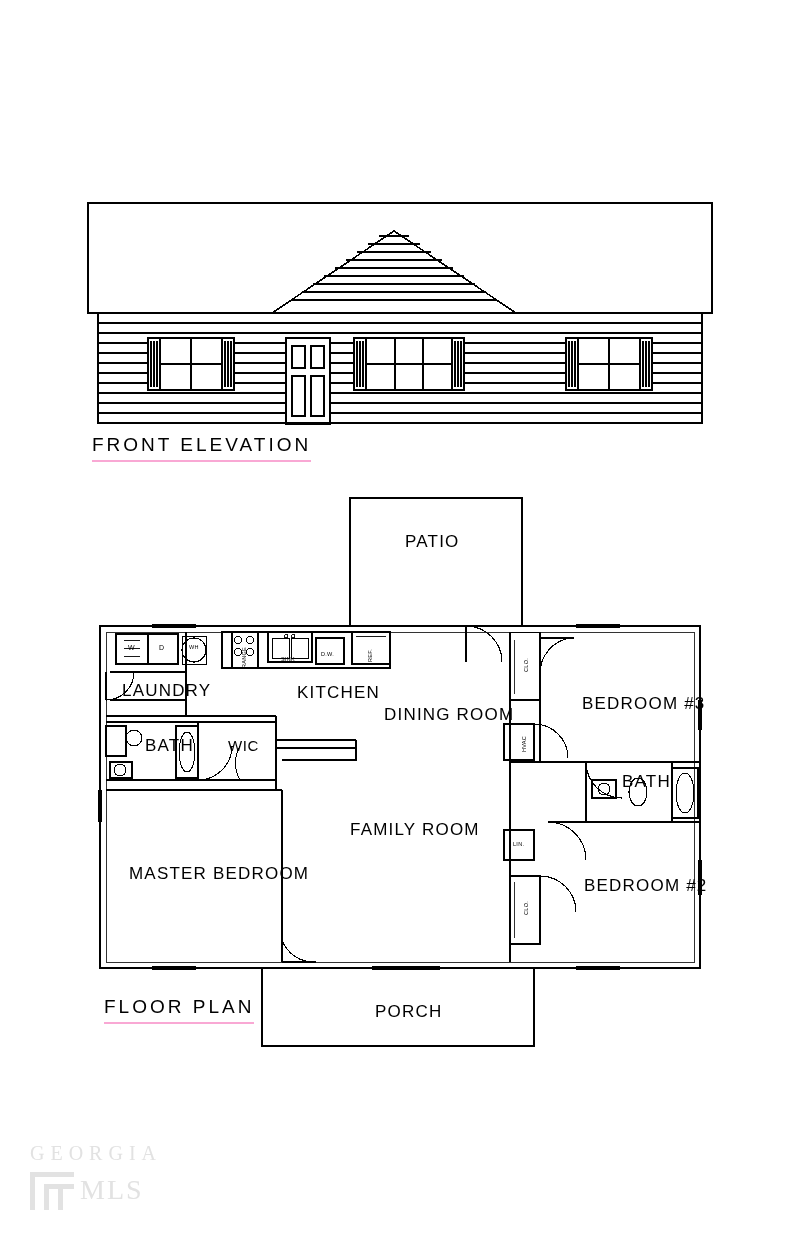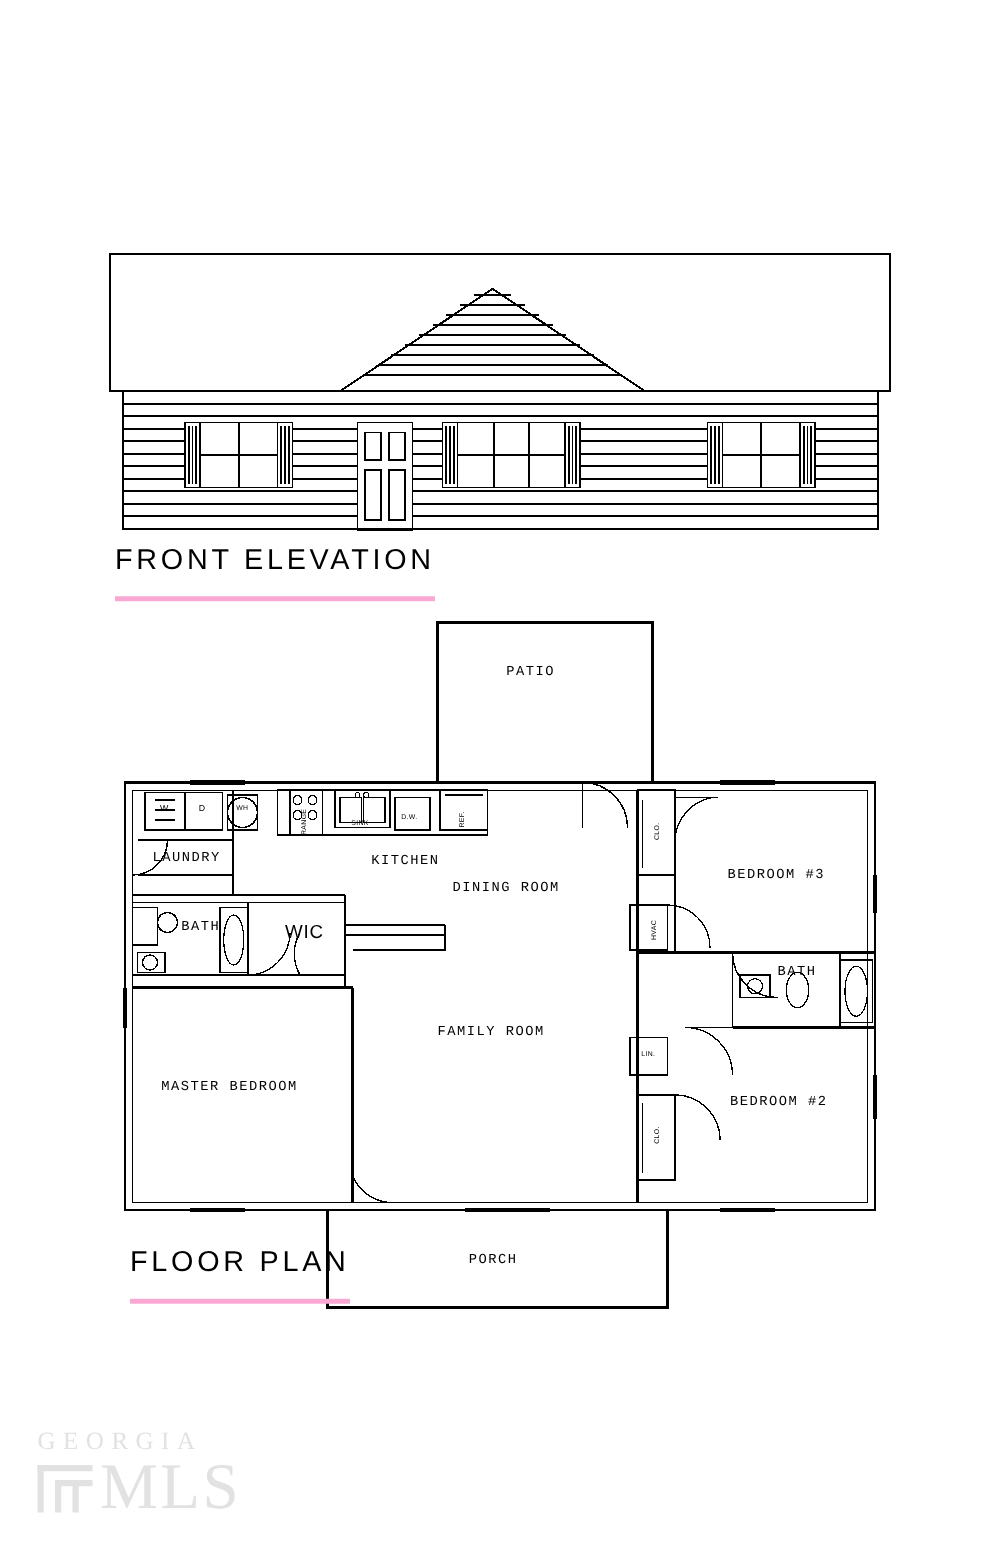--- a/index.html
+++ b/index.html
@@ -34,10 +34,10 @@
     color: #000;
   }
   .title-label {
-    font-size: 23px;
+    font-size: 19px;
     letter-spacing: 3px;
-    border-bottom: 4px solid #f9a8d4;
-    padding-bottom: 16px;
+    border-bottom: 2px solid #f9a8d4;
+    padding-bottom: 4px;
   }
   .room-label {
     font-size: 11px;

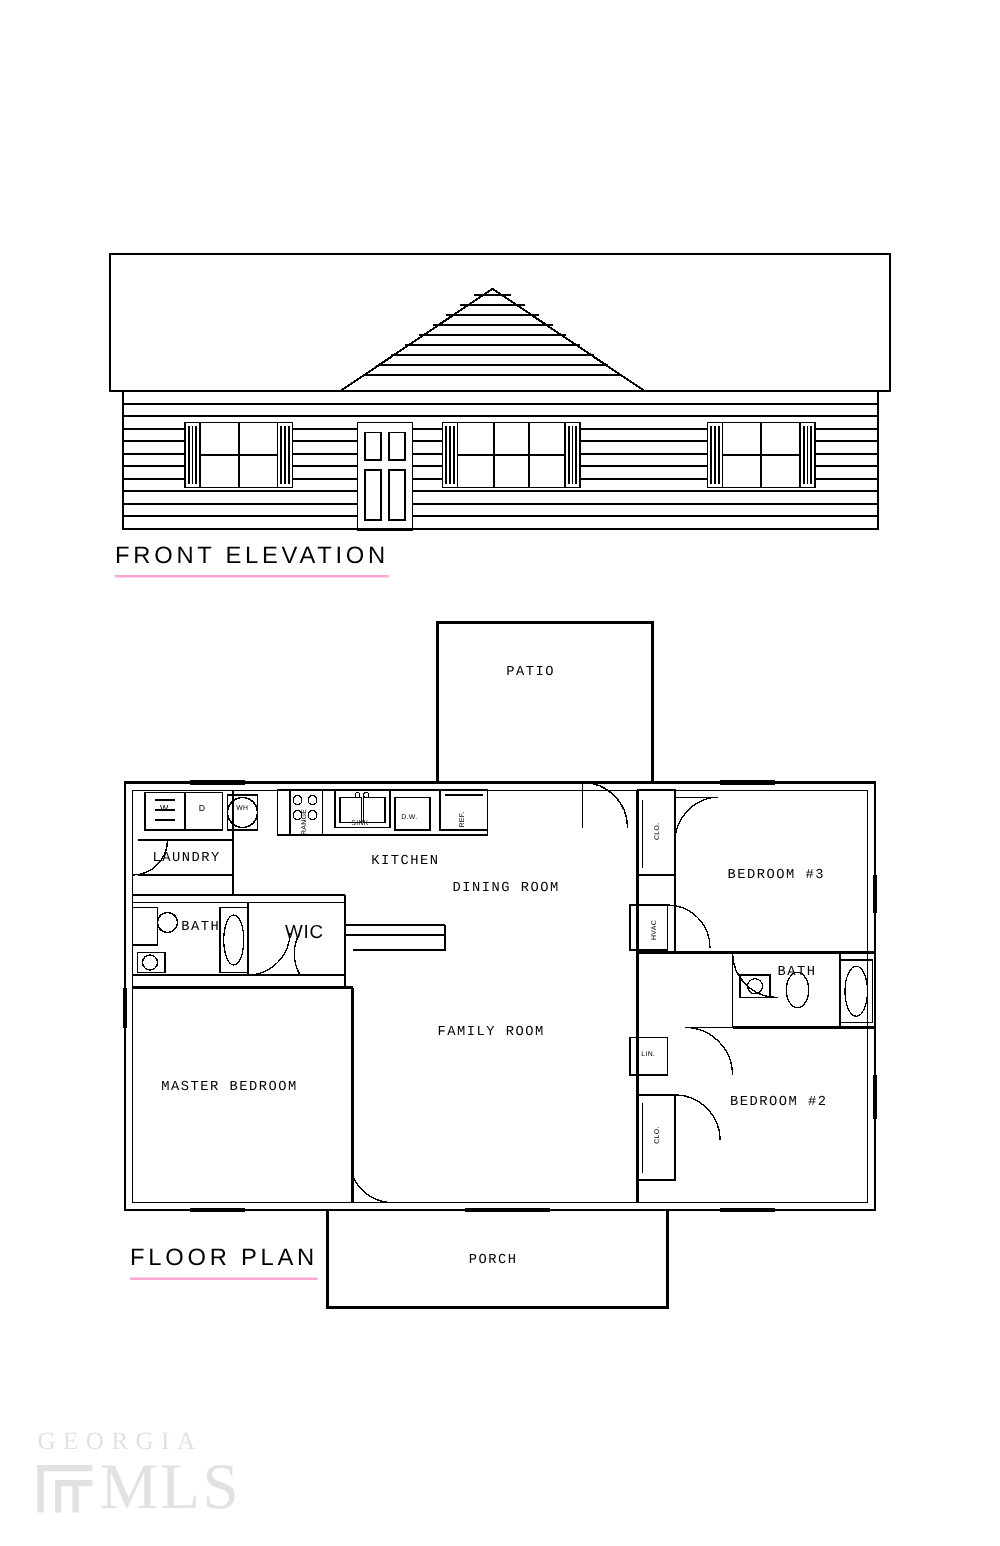--- a/index.html
+++ b/index.html
@@ -40,9 +40,8 @@
     padding-bottom: 4px;
   }
   .room-label {
-    font-size: 11px;
+    font-size: 17px;
     letter-spacing: 1.2px;
-    font-family: Liberation Mono, monospace;
   }
   .small-label {
     font-size: 7px;

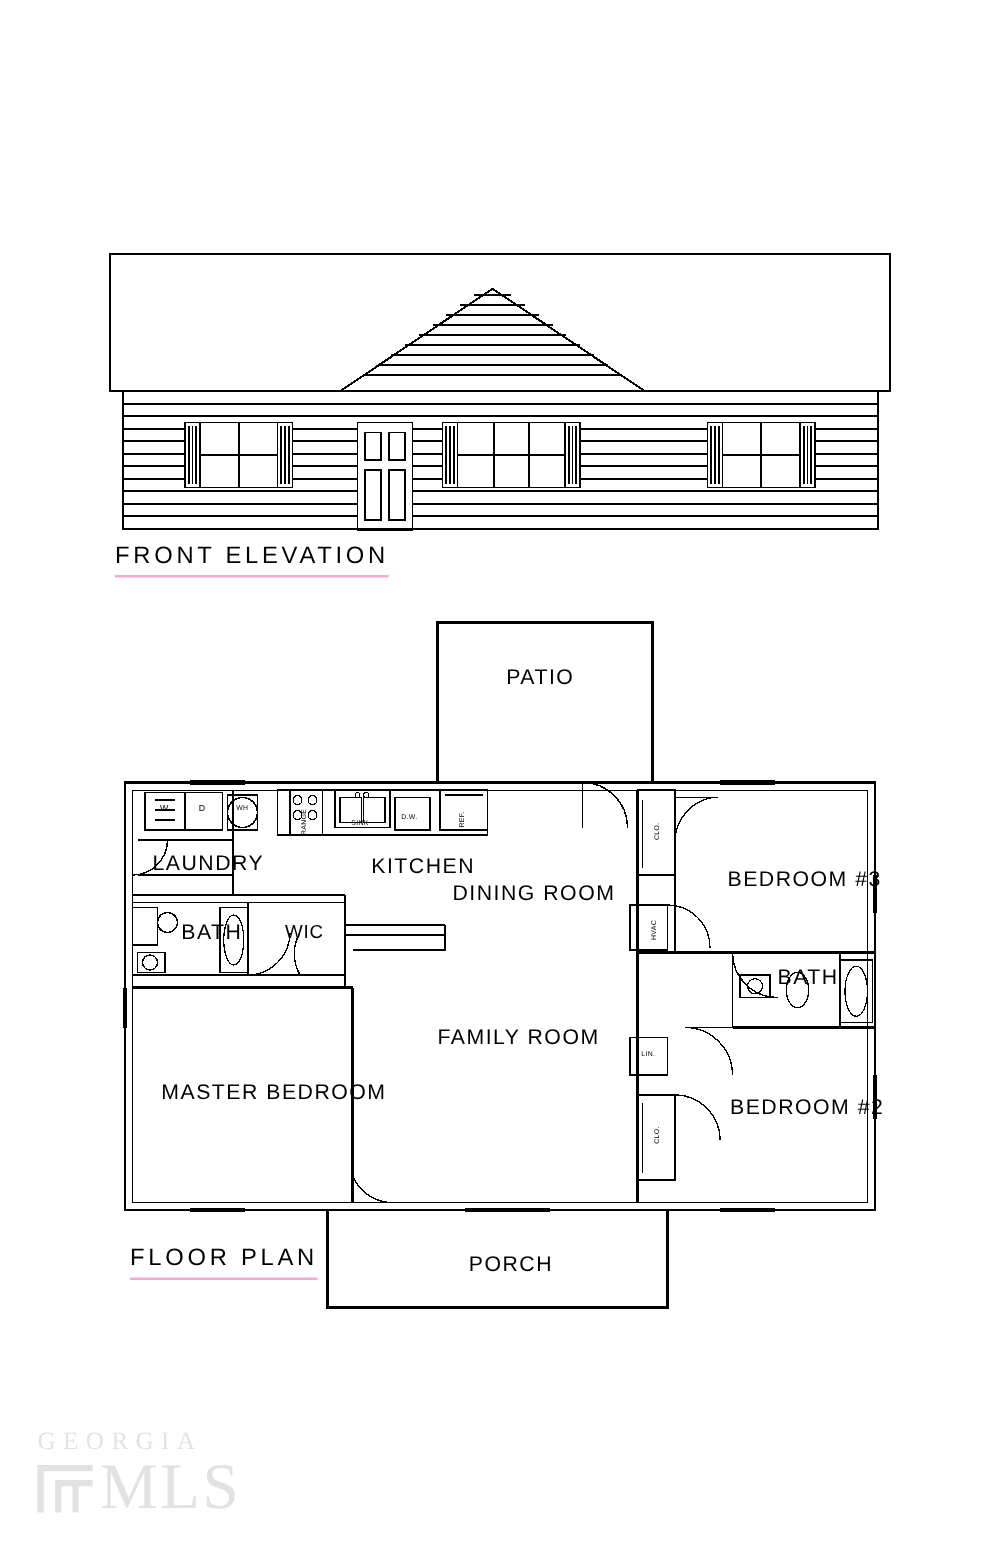--- a/index.html
+++ b/index.html
@@ -295,7 +295,7 @@
   <div class="label room-label" style="left:122px; top:681px;text-align:right;">LAUNDRY</div>
   <div class="label room-label" style="left:145px; top:736px;">BATH</div>
   <div class="label small-label" style="left:228px; top:737px; font-size:15px;">WIC</div>
-  <div class="label room-label" style="left:362px; top:705px;">DINING ROOM</div>
+  <div class="label room-label" style="left:384px; top:705px;">DINING ROOM</div>
   <div class="label room-label" style="left:582px; top:694px;text-align:center;">BEDROOM #3</div>
   <div class="label room-label" style="left:622px; top:772px;">BATH</div>
   <div class="label room-label" style="left:350px; top:820px;">FAMILY ROOM</div>

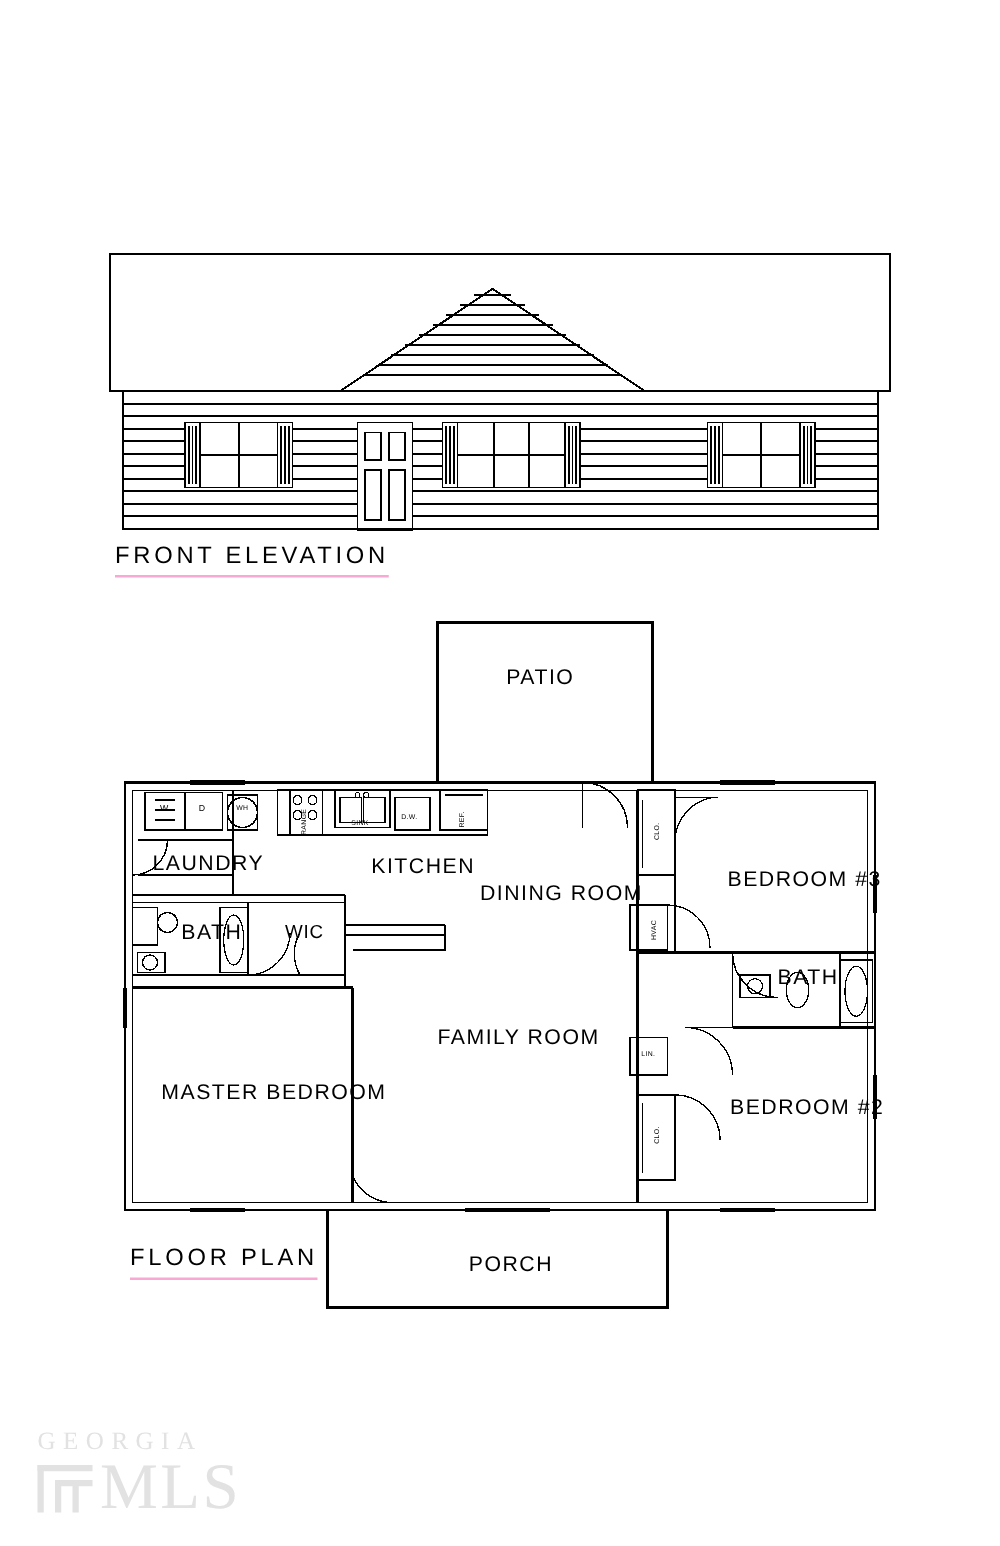--- a/index.html
+++ b/index.html
@@ -70,7 +70,7 @@
     line-height: 30px;
   }
   .wm-bottom {
-    font-size: 52px;
+    font-size: 28px;
     letter-spacing: 2px;
     line-height: 44px;
     display: flex;

